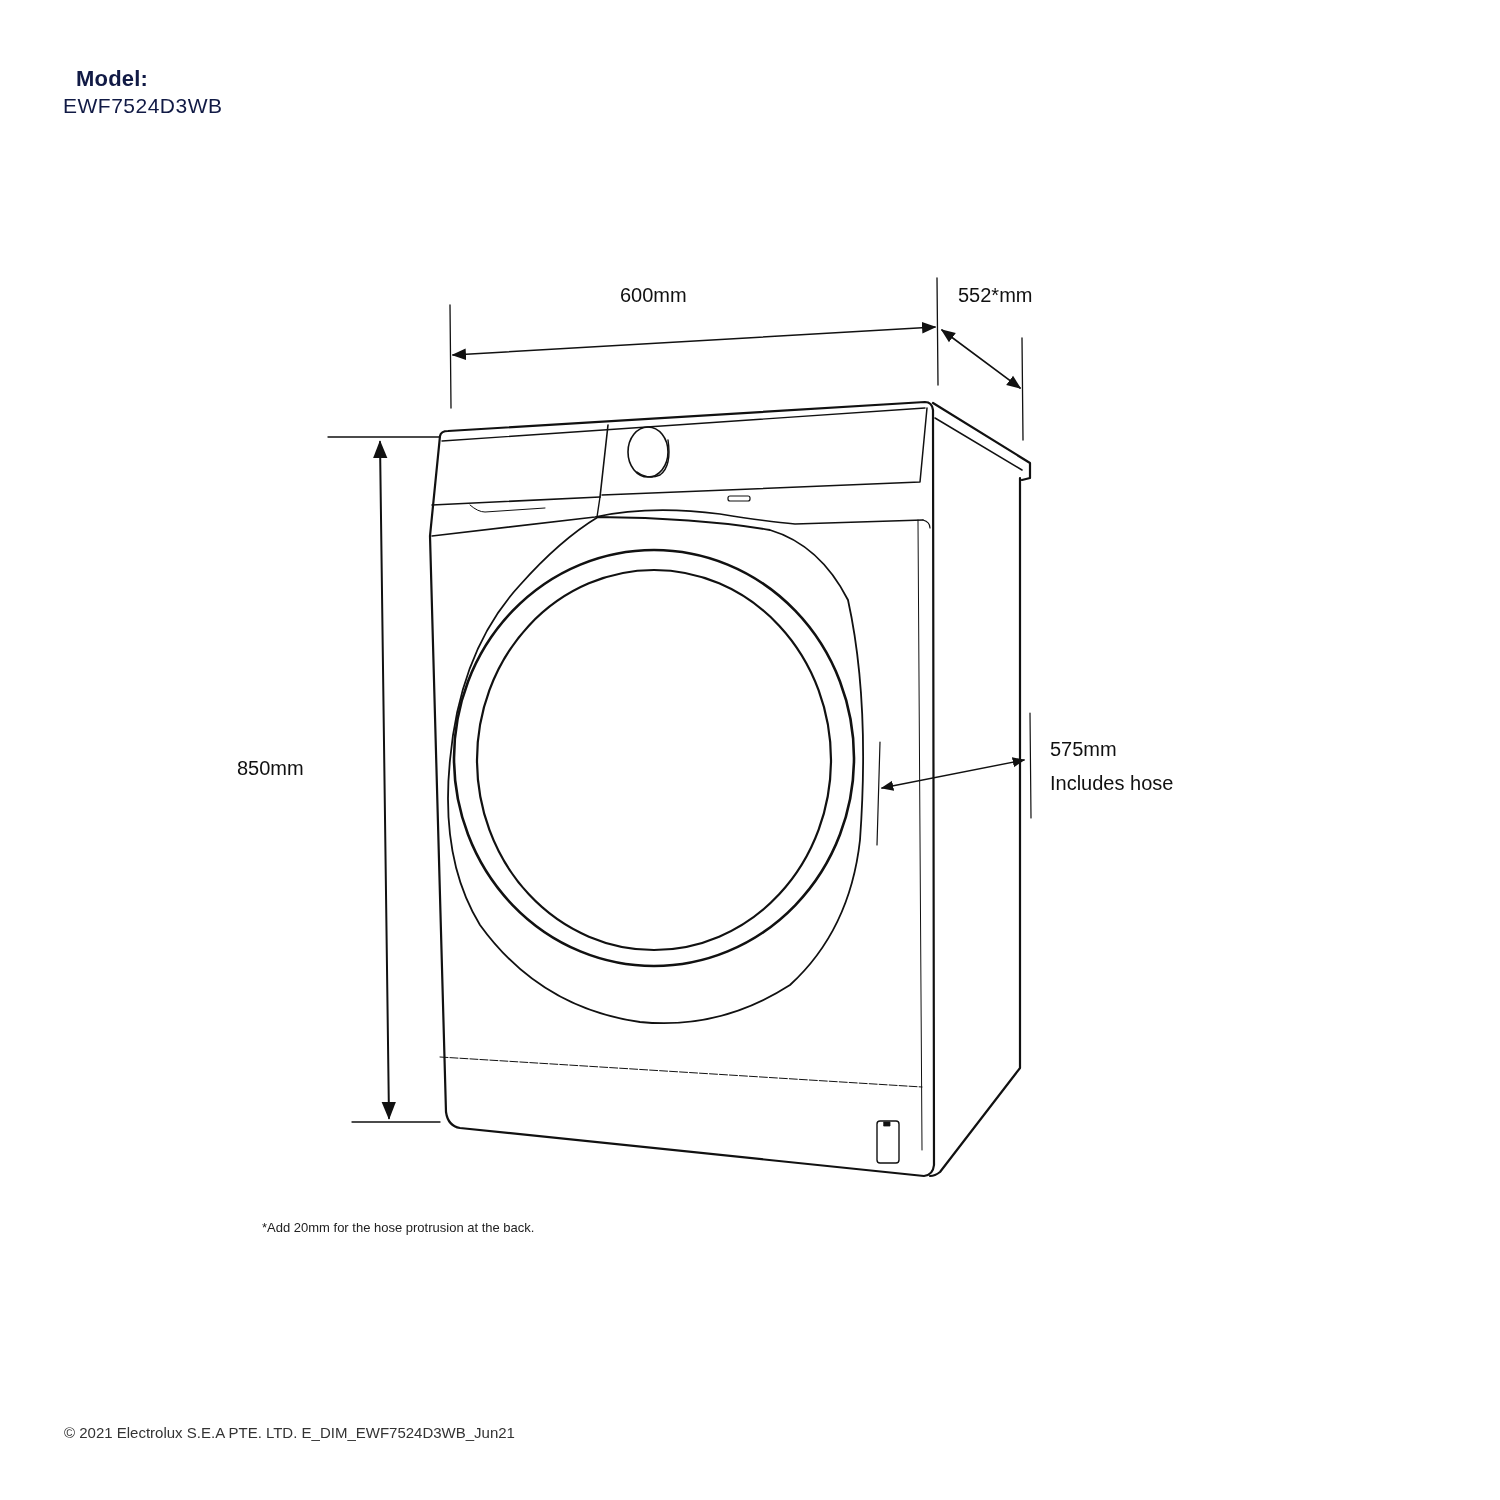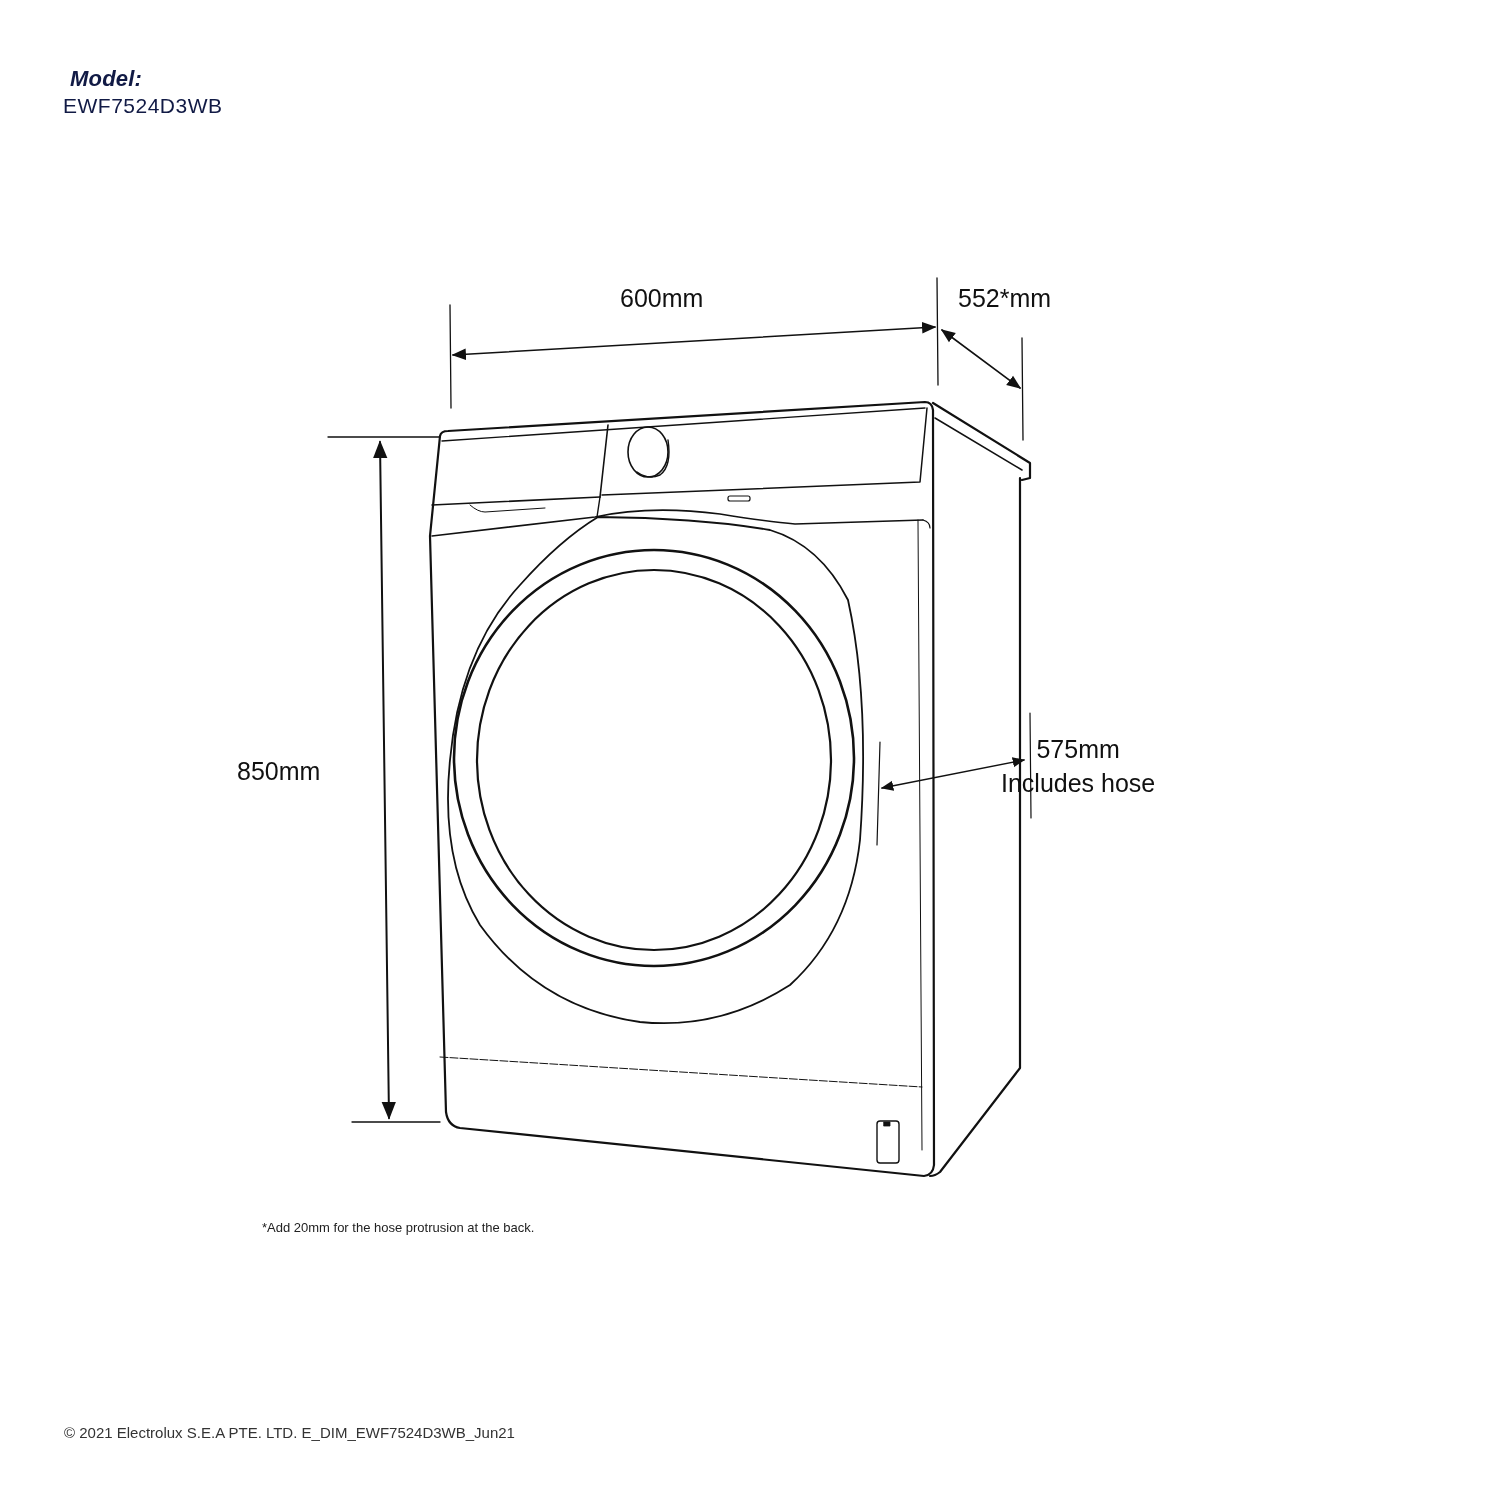--- a/index.html
+++ b/index.html
@@ -5,8 +5,8 @@
   html, body { margin: 0; padding: 0; background: #ffffff; }
   body { width: 1500px; height: 1500px; position: relative; overflow: hidden;
          font-family: "Liberation Sans", "DejaVu Sans", sans-serif; color: #111; }
-  .model-label { position: absolute; left: 70px; top: 66px; font-size: 22px; font-weight: bold;
-                 color: #111a45; letter-spacing: 0.2px; font-style: italic; }
+  .model-label { position: absolute; left: 76px; top: 66px; font-size: 22px; font-weight: bold;
+                 color: #111a45; letter-spacing: 0.2px; }
   .model-value { position: absolute; left: 63px; top: 94px; font-size: 21px; color: #111a45;
                  letter-spacing: 0.5px; text-align: center; }
   .dim { position: absolute; font-size: 25px; color: #111; white-space: nowrap; }

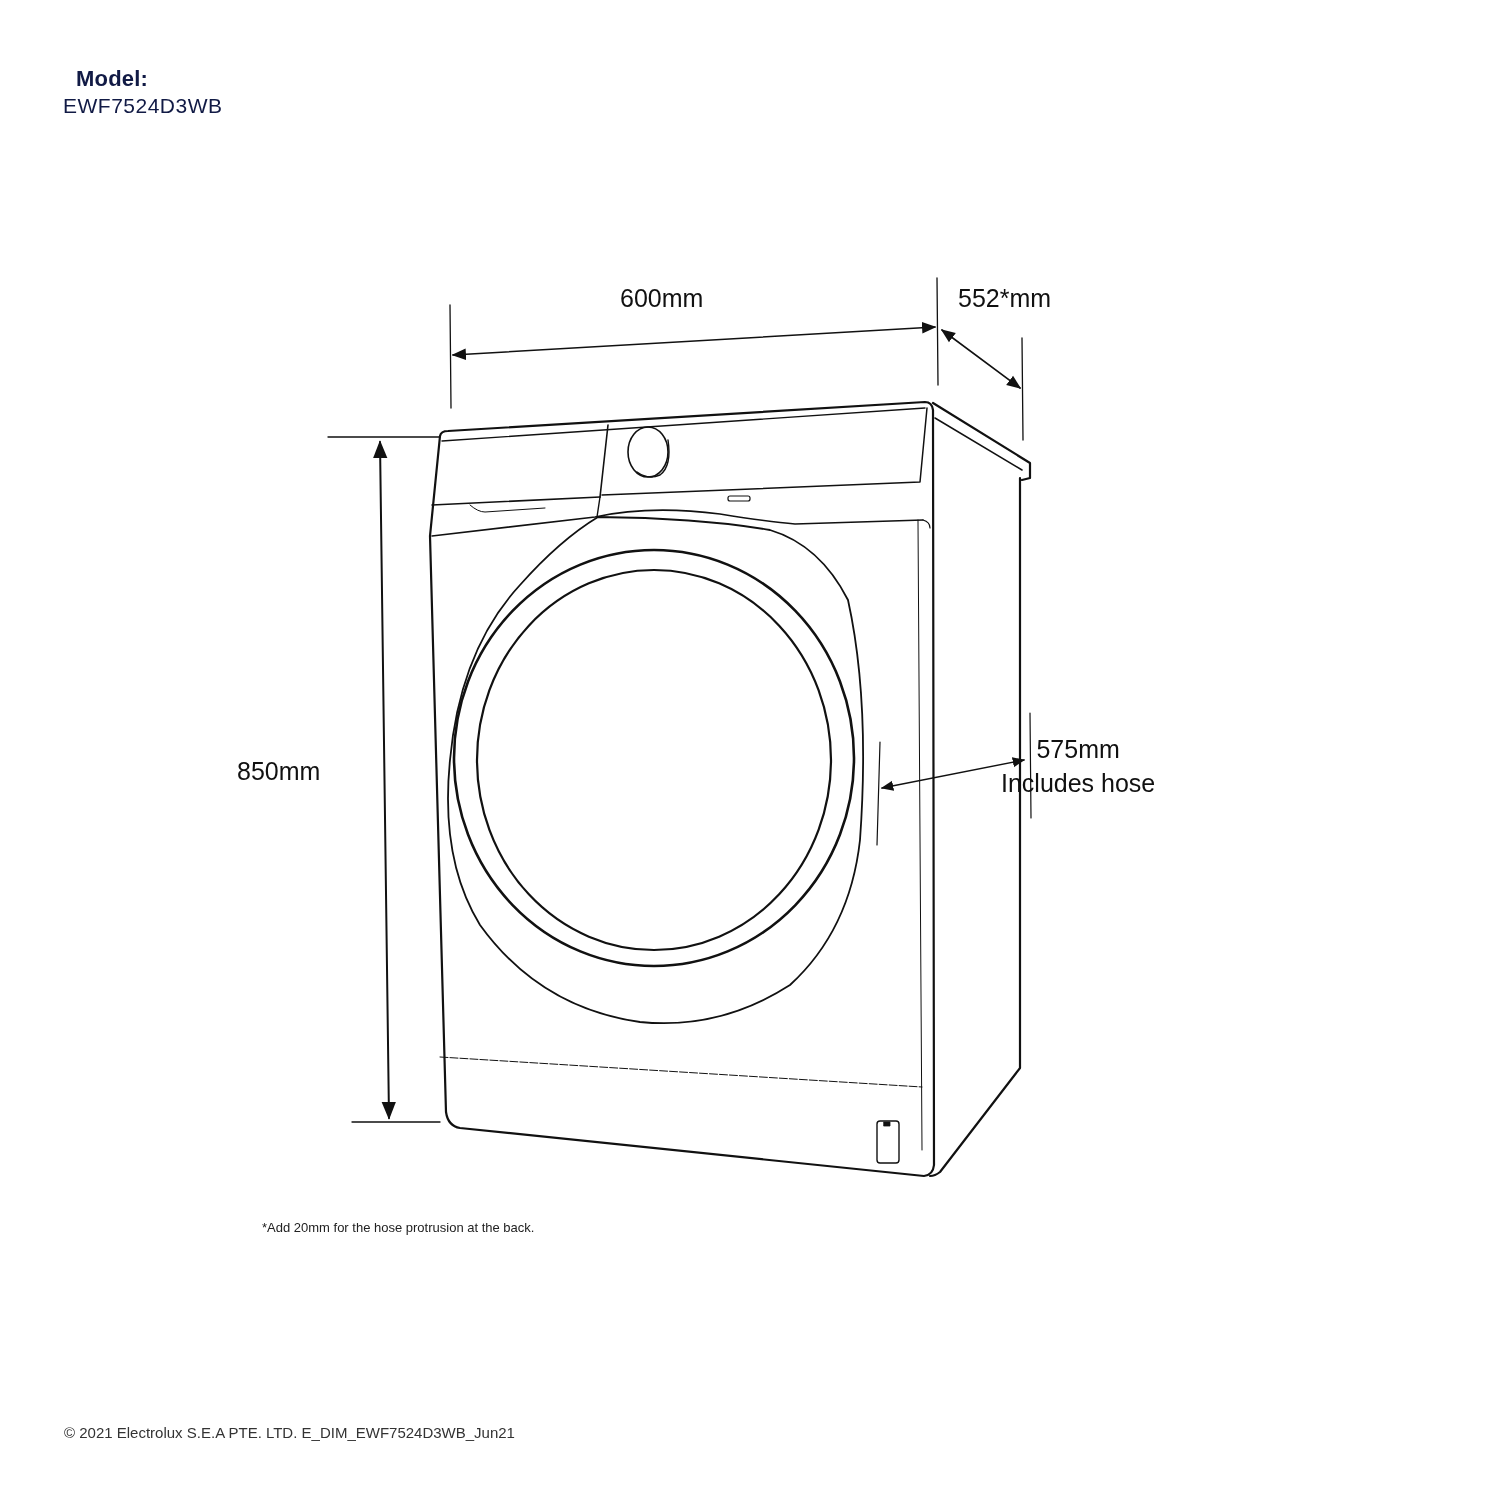--- a/index.html
+++ b/index.html
@@ -9,7 +9,7 @@
                  color: #111a45; letter-spacing: 0.2px; }
   .model-value { position: absolute; left: 63px; top: 94px; font-size: 21px; color: #111a45;
                  letter-spacing: 0.5px; text-align: center; }
-  .dim { position: absolute; font-size: 25px; color: #111; white-space: nowrap; }
+  .dim { position: absolute; font-size: 20px; color: #111; white-space: nowrap; }
   .dim-width { left: 620px; top: 284px; }
   .dim-depth { left: 958px; top: 284px; }
   .dim-height { left: 237px; top: 757px; }

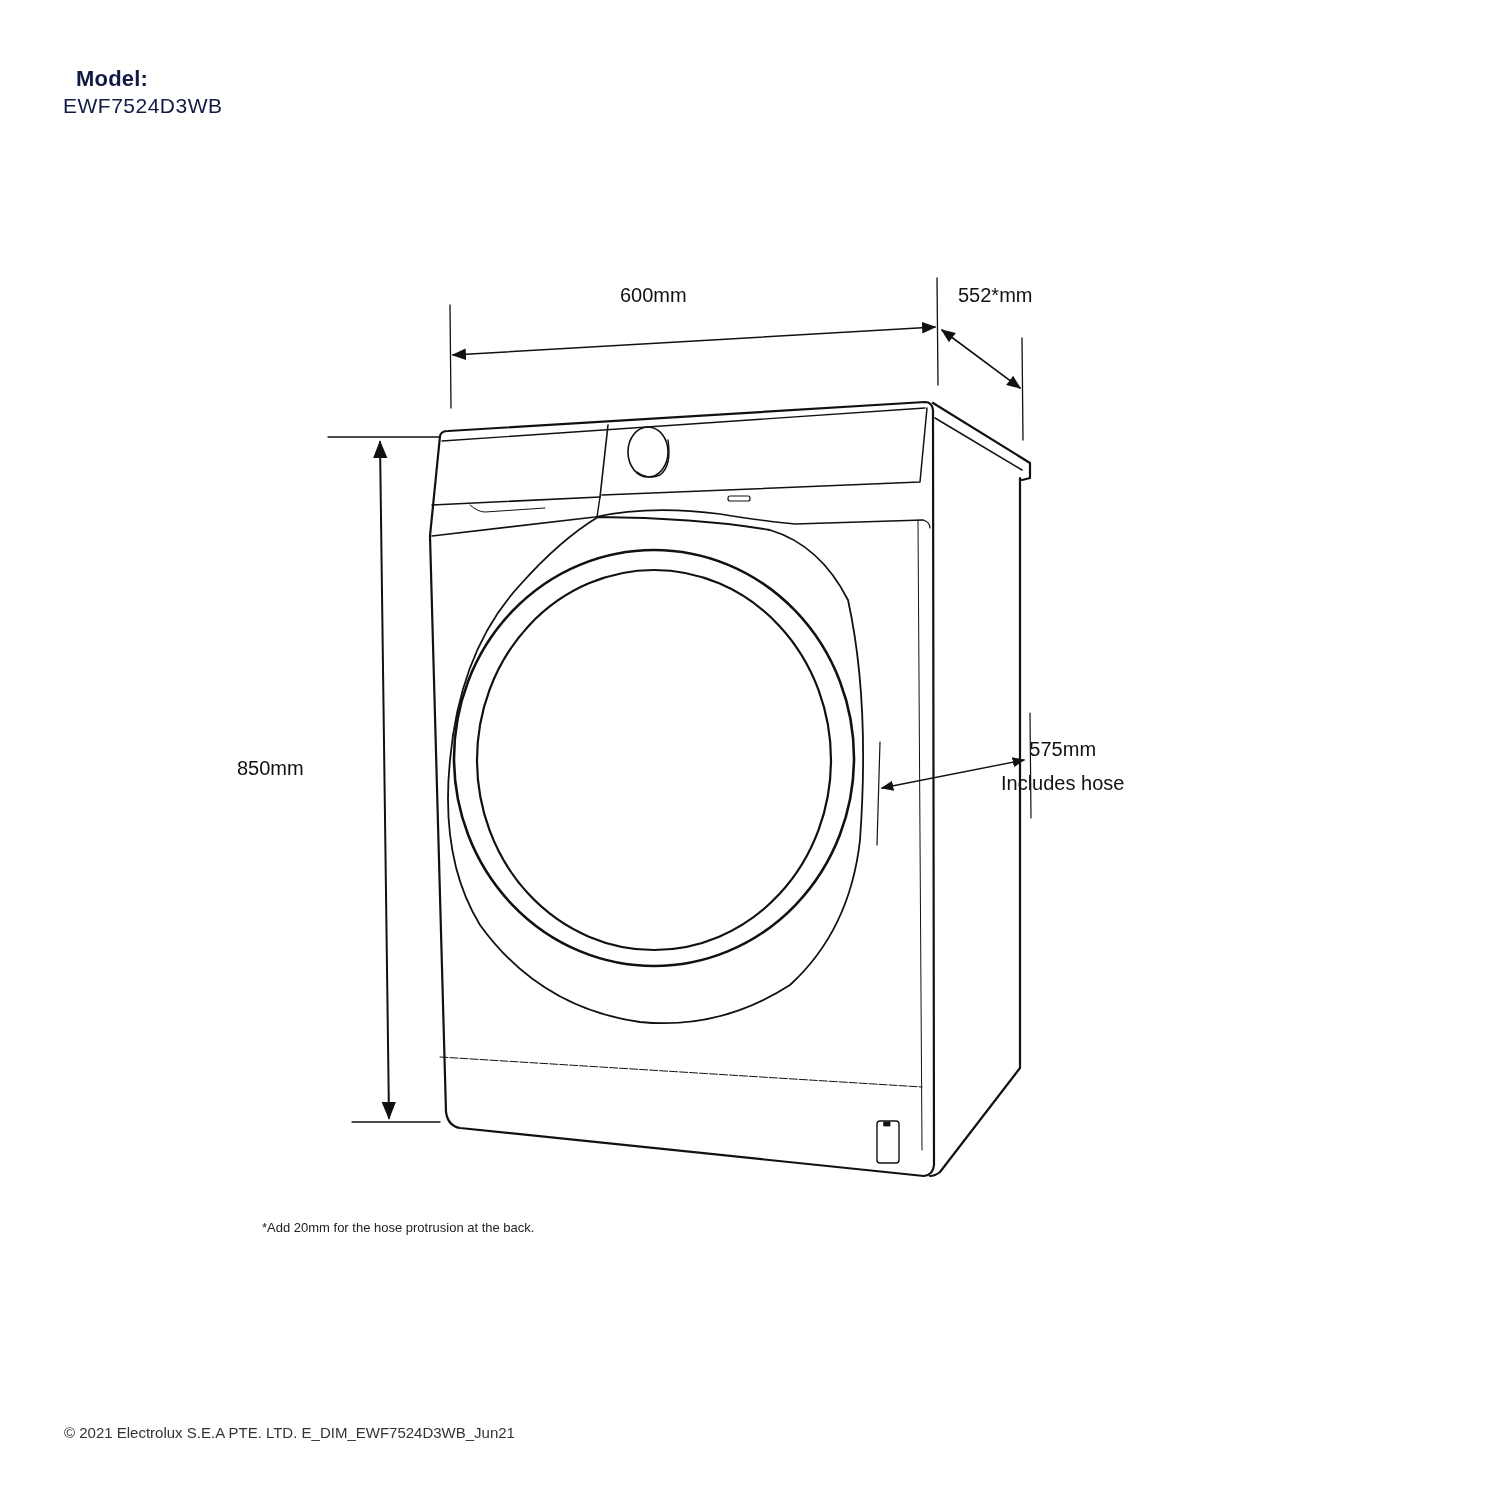--- a/index.html
+++ b/index.html
@@ -13,7 +13,7 @@
   .dim-width { left: 620px; top: 284px; }
   .dim-depth { left: 958px; top: 284px; }
   .dim-height { left: 237px; top: 757px; }
-  .dim-door { left: 1001px; top: 732px; line-height: 34px; text-align: center; }
+  .dim-door { left: 1050px; top: 732px; line-height: 34px; }
   .footnote { position: absolute; left: 262px; top: 1220px; font-size: 13px; color: #222; }
   .copyright { position: absolute; left: 64px; top: 1424px; font-size: 15px; color: #333; text-align: right; }
   svg.drawing { position: absolute; left: 0; top: 0; }

